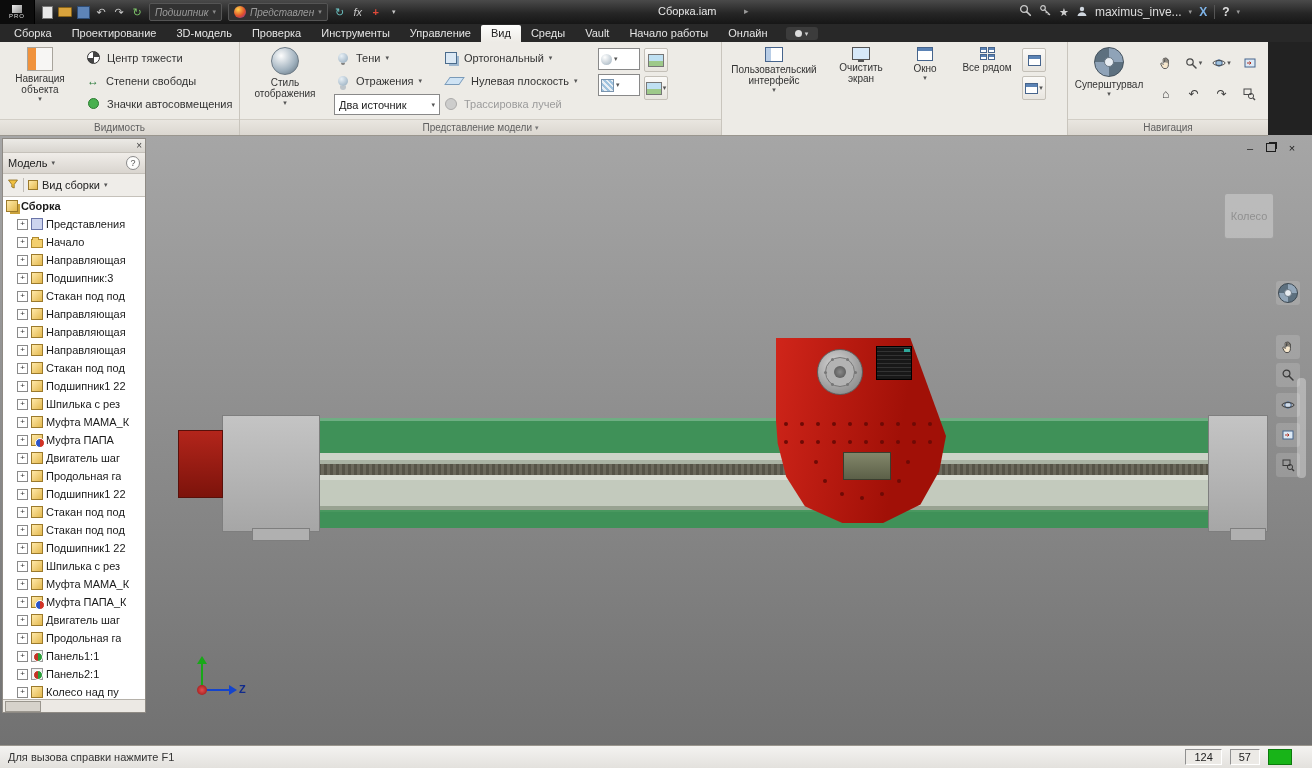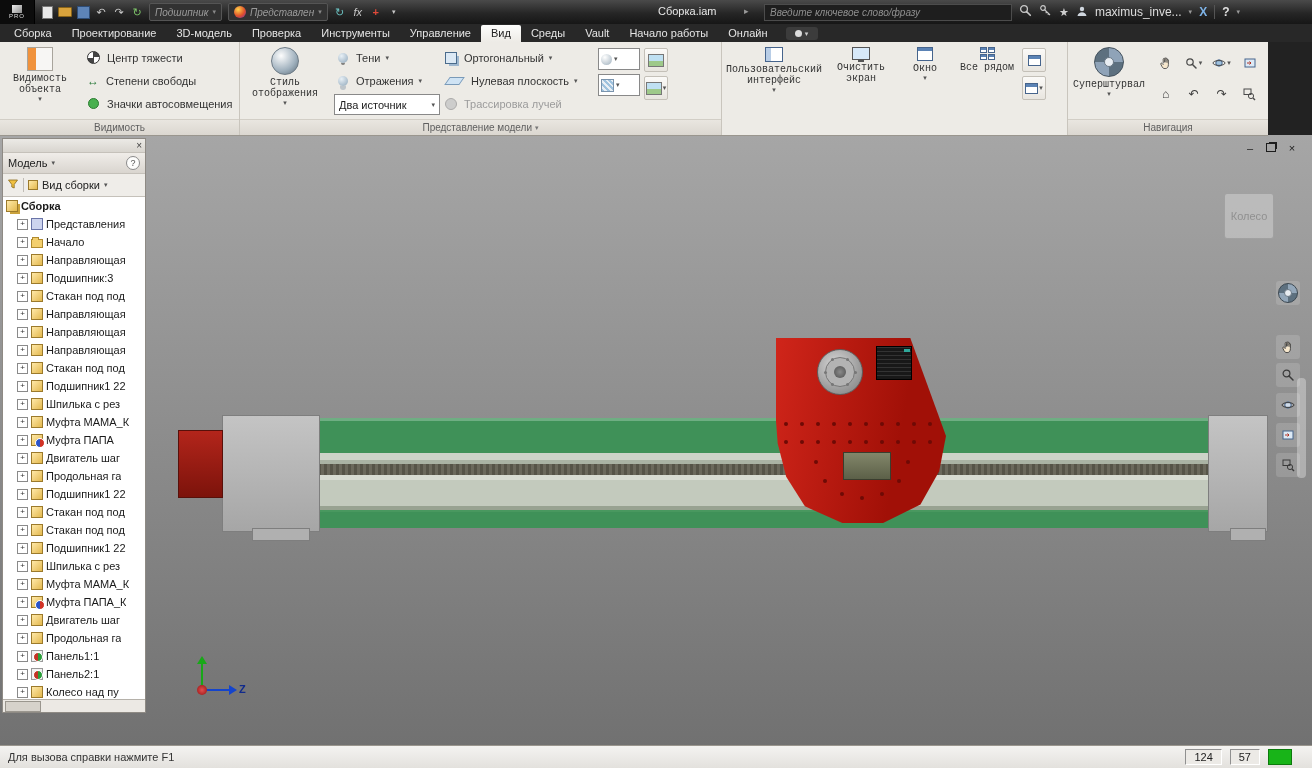--- a/index.html
+++ b/index.html
@@ -250,7 +250,6 @@
   </div>
   <span class="tb-title">Сборка.iam</span>
   <span class="tb-arrow">▸</span>
-  <input class="tb-search" placeholder="Введите ключевое слово/фразу" style="">
   <div class="tb-right">
     <span><svg width="13" height="13" viewBox="0 0 13 13">
           <circle cx="5" cy="5" r="3.4" fill="none" stroke="#c9c9c9" stroke-width="1.3"></circle>

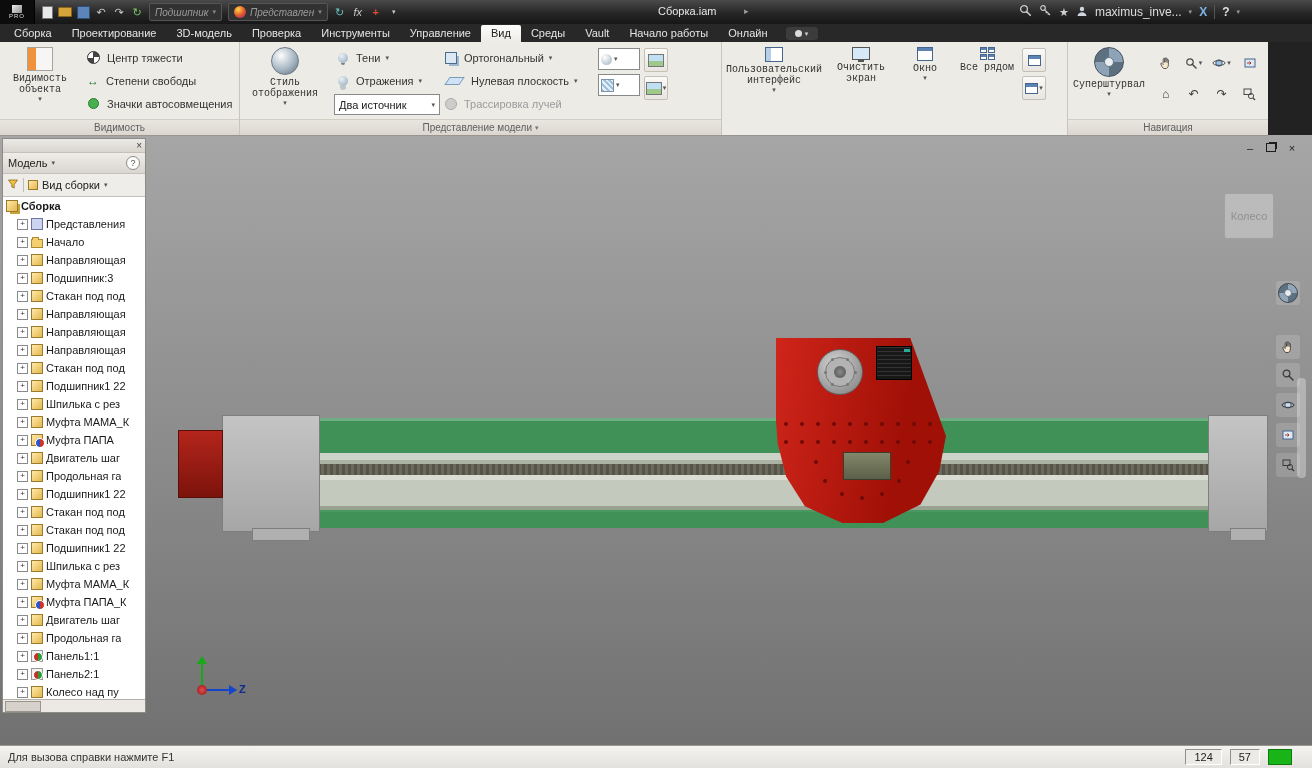--- a/index.html
+++ b/index.html
@@ -58,7 +58,7 @@
     font-size:10px;color:#5f5f5f;display:flex;align-items:center;justify-content:center;gap:3px;}
   .glabel .car{font-size:7px;color:#777;}
   .bigbtn{display:flex;flex-direction:column;align-items:center;padding:3px 2px 0;cursor:default;}
-  .bigbtn .lbl{font-size:10px;line-height:11px;text-align:center;color:#333;margin-top:2px;font-family:Liberation Mono, monospace;}
+  .bigbtn .lbl{font-size:10px;line-height:11px;text-align:center;color:#333;margin-top:2px;}
   .bigbtn .car{font-size:7px;color:#555;line-height:7px;}
   .chkcol{display:flex;flex-direction:column;padding-top:2px;}
   .chkrow{display:flex;align-items:center;gap:5px;height:23px;font-size:11px;color:#333;padding:0 5px;white-space:nowrap;}

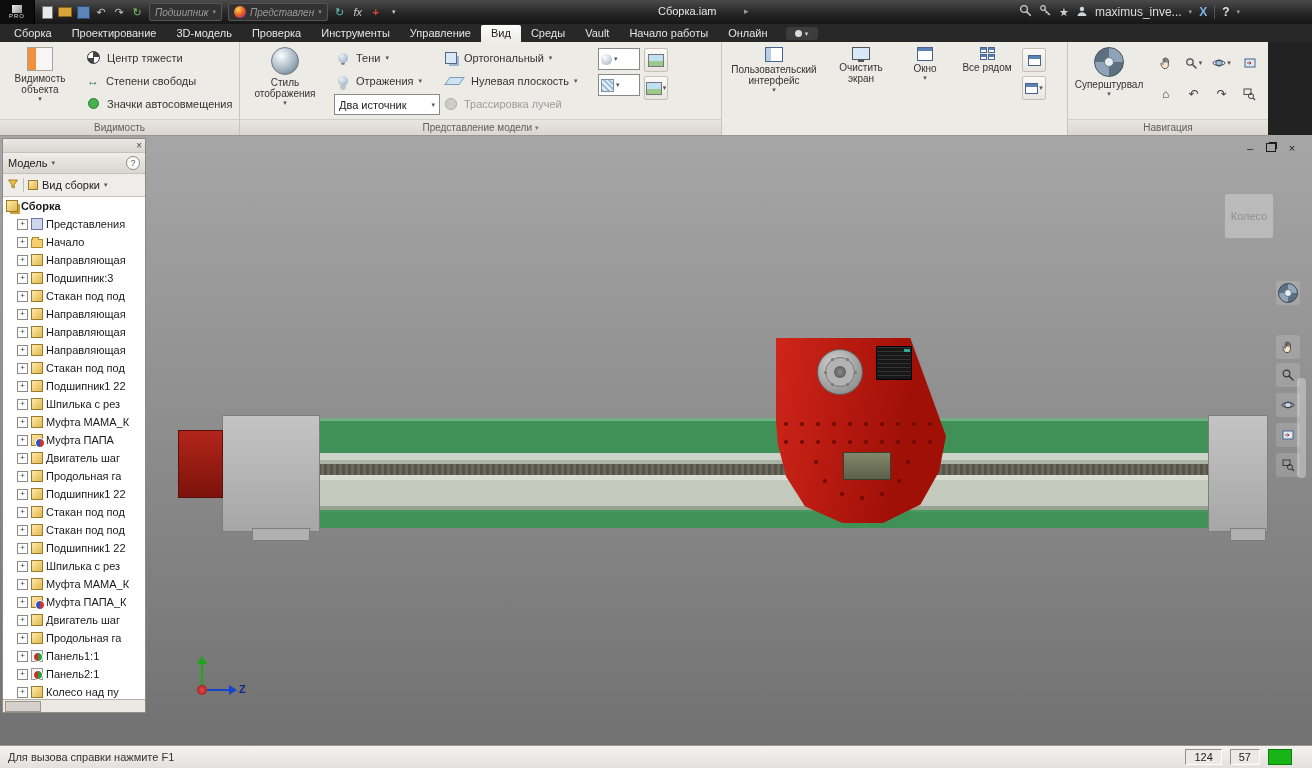--- a/index.html
+++ b/index.html
@@ -299,7 +299,7 @@
     <div class="gcontent">
       <div class="bigbtn" style="width:76px">
         <span class="ic-viscube"></span>
-        <span class="lbl">Видимость объекта</span>
+        <span class="lbl">Навигация объекта</span>
         <span class="car">▾</span>
       </div>
       <div class="chkcol">

